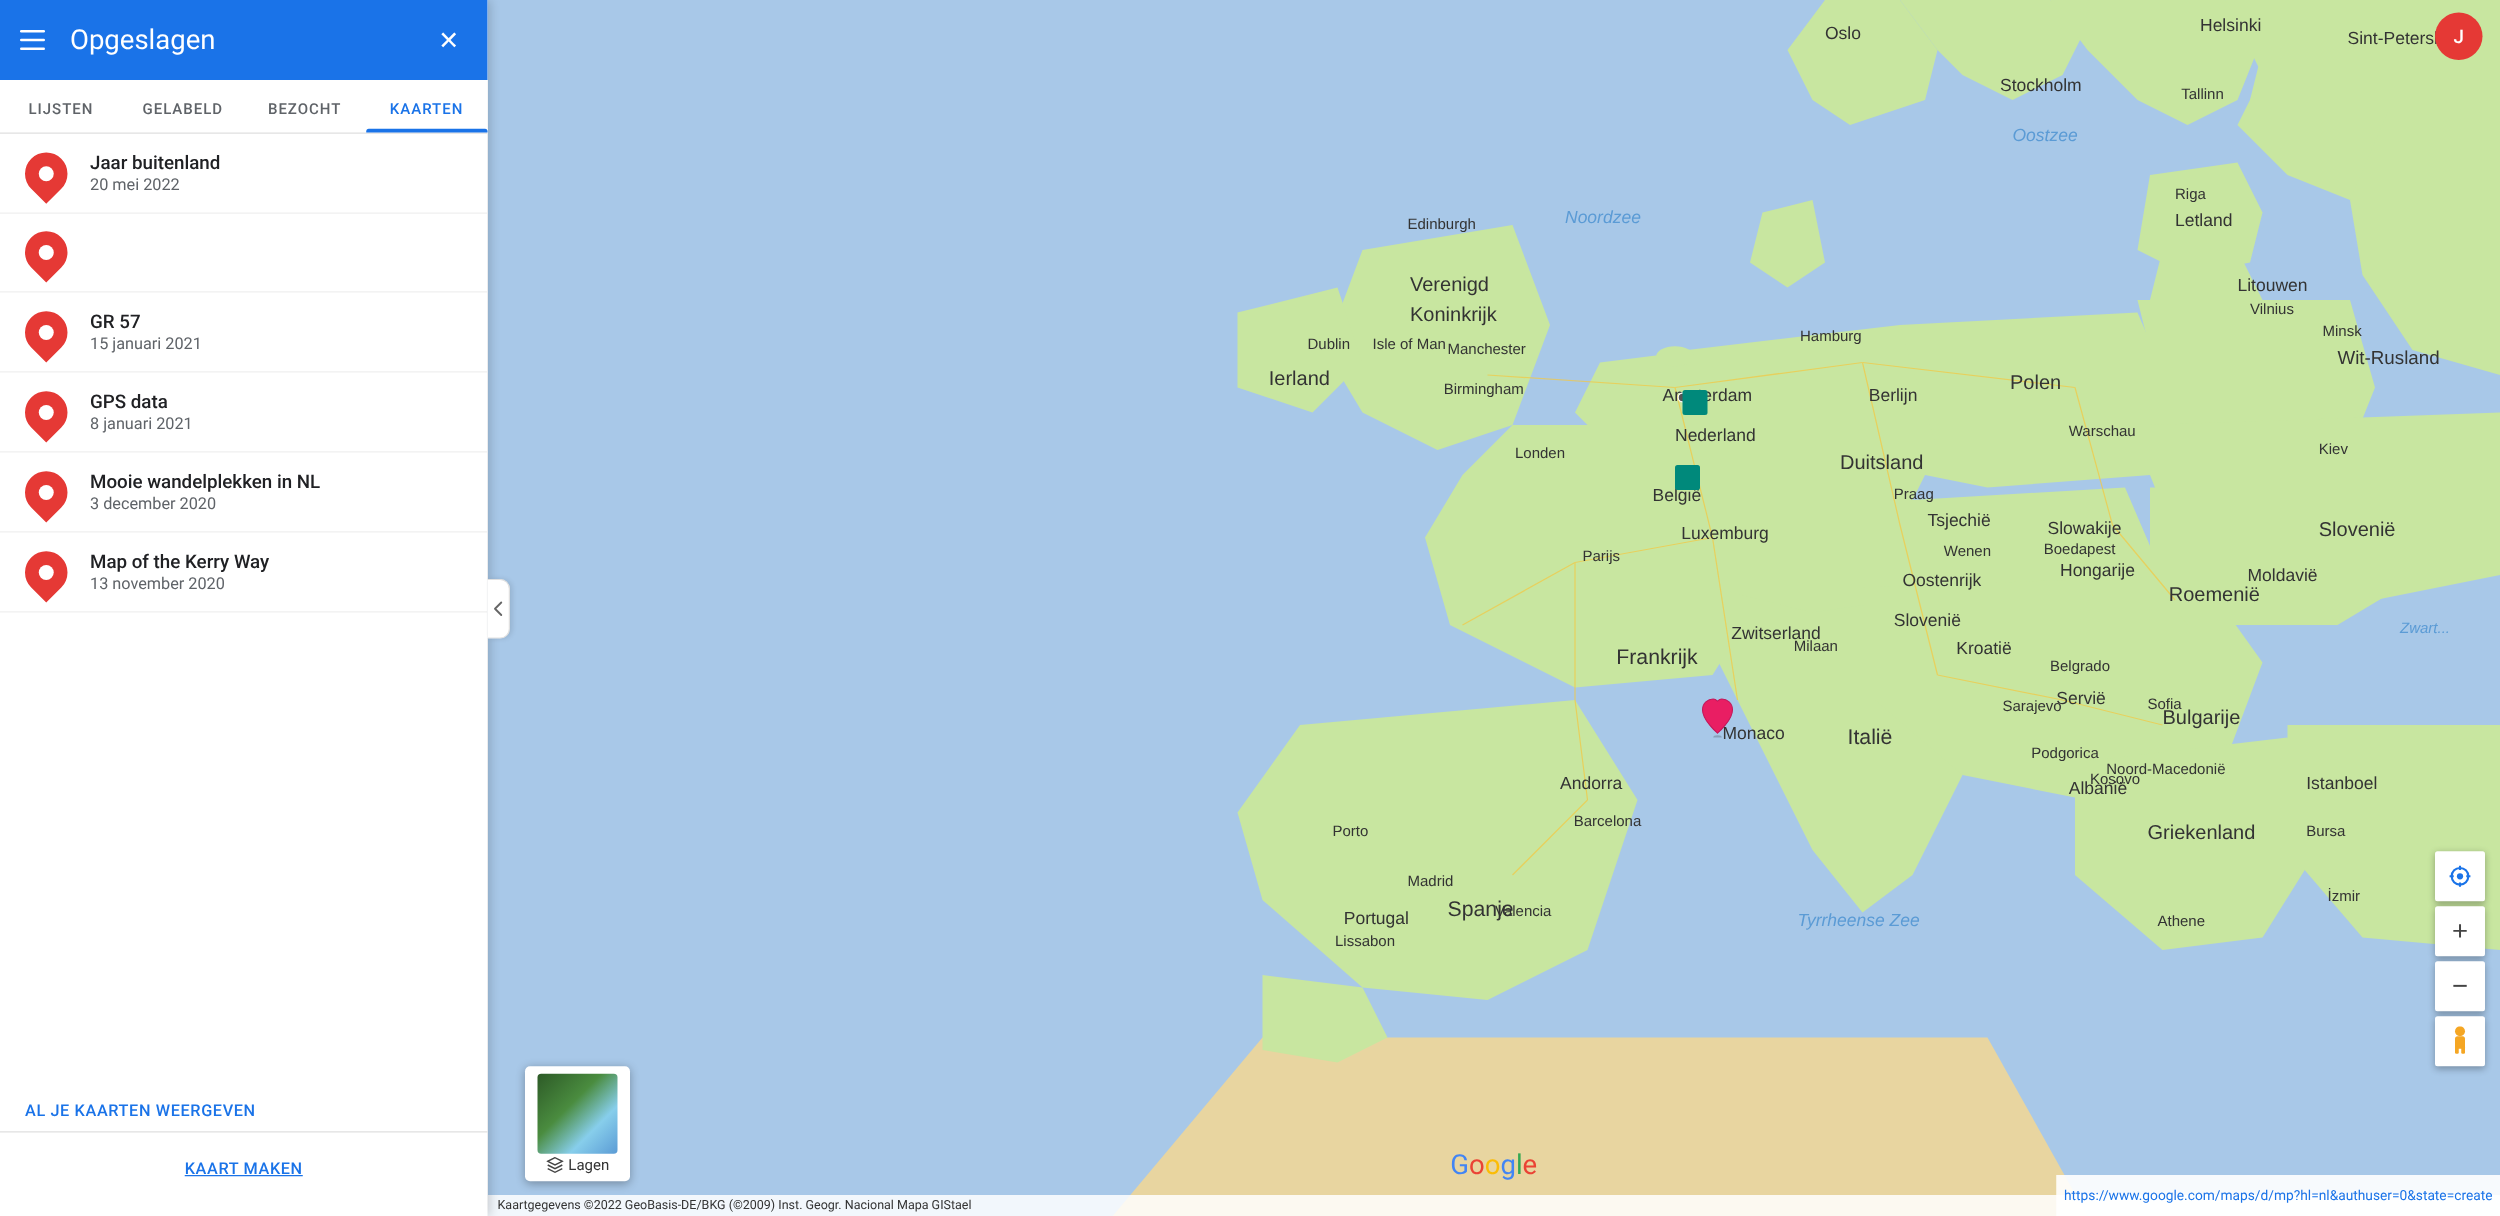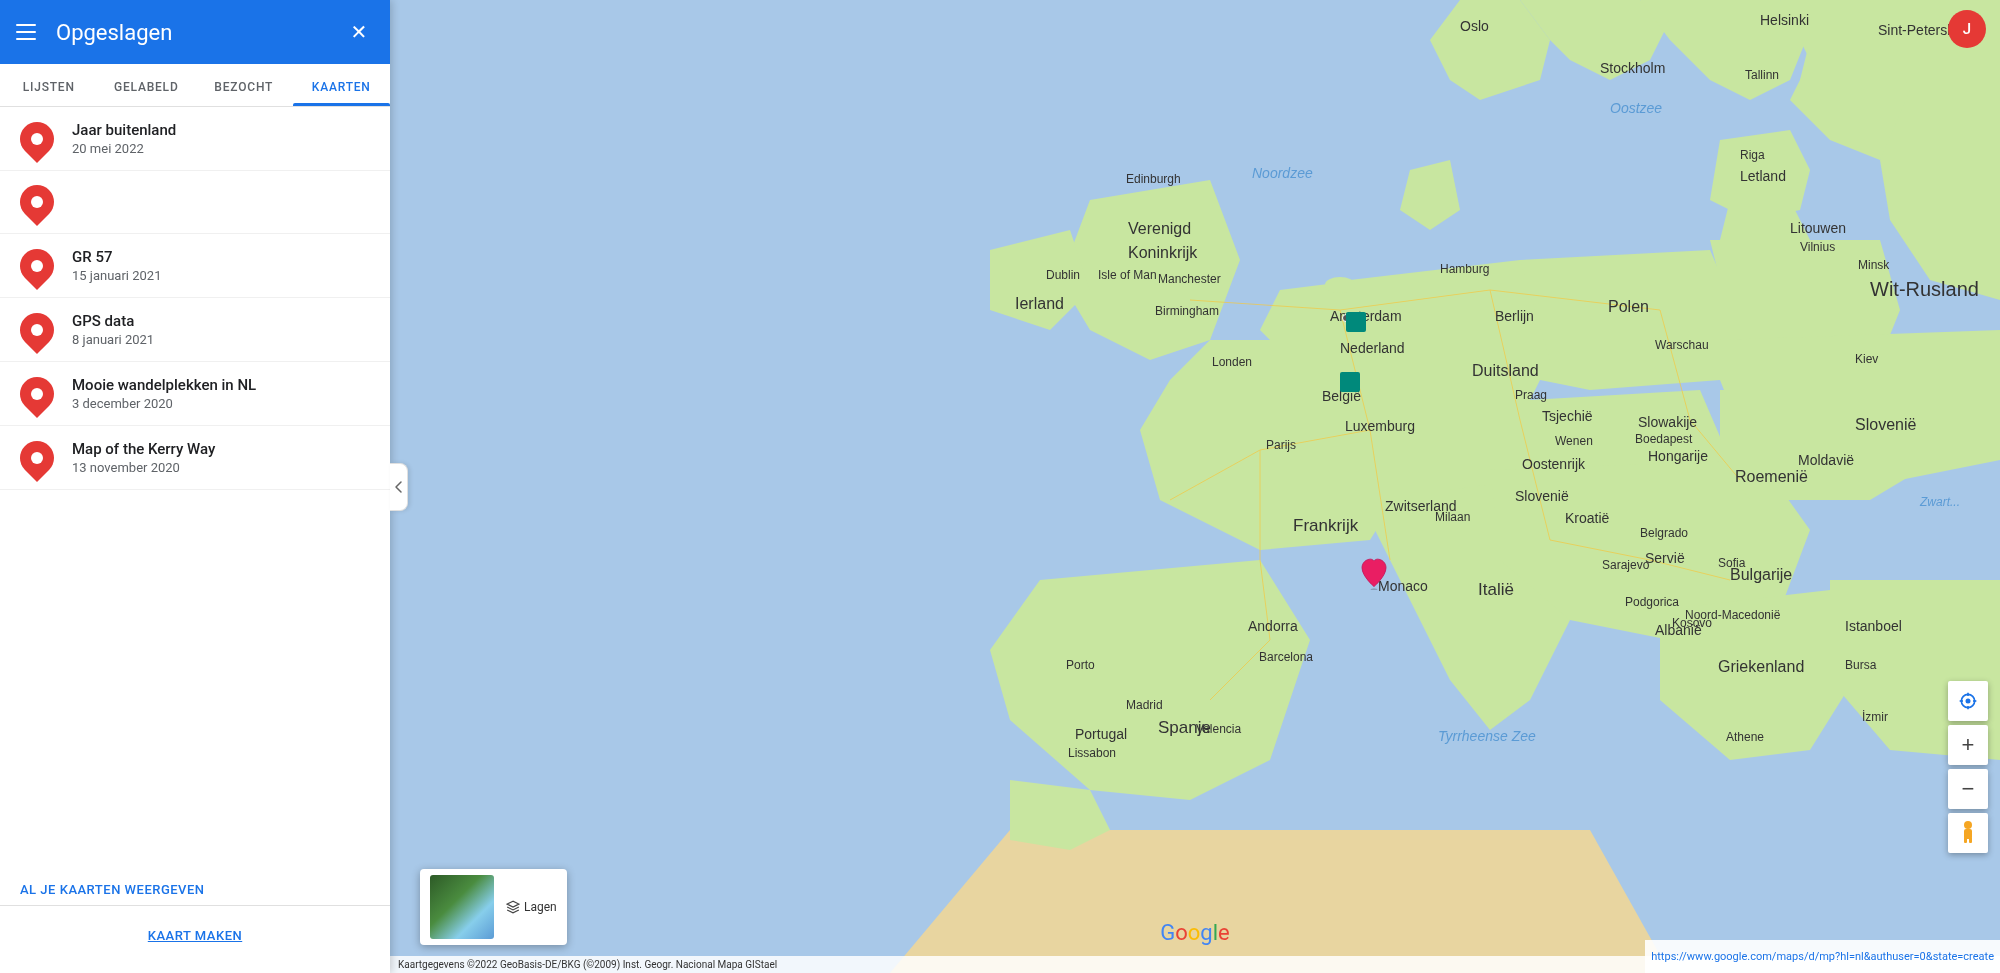--- a/index.html
+++ b/index.html
@@ -492,7 +492,7 @@
     <span class="map-label small" style="left:768px;top:272px">Manchester</span>
     <span class="map-label small" style="left:1468px;top:258px">Minsk</span>
     <span class="map-label small" style="left:1050px;top:262px">Hamburg</span>
-    <span class="map-label large" style="left:1480px;top:278px;font-size:20px;font-weight:500">Wit-Rusland</span>
+    <span class="map-label large" style="left:1480px;top:278px;font-size:15px;font-weight:500">Wit-Rusland</span>
     <span class="map-label large" style="left:625px;top:295px;font-size:16px;font-weight:500">Ierland</span>
     <span class="map-label small" style="left:765px;top:304px">Birmingham</span>
     <span class="map-label medium" style="left:940px;top:308px">Amsterdam</span>

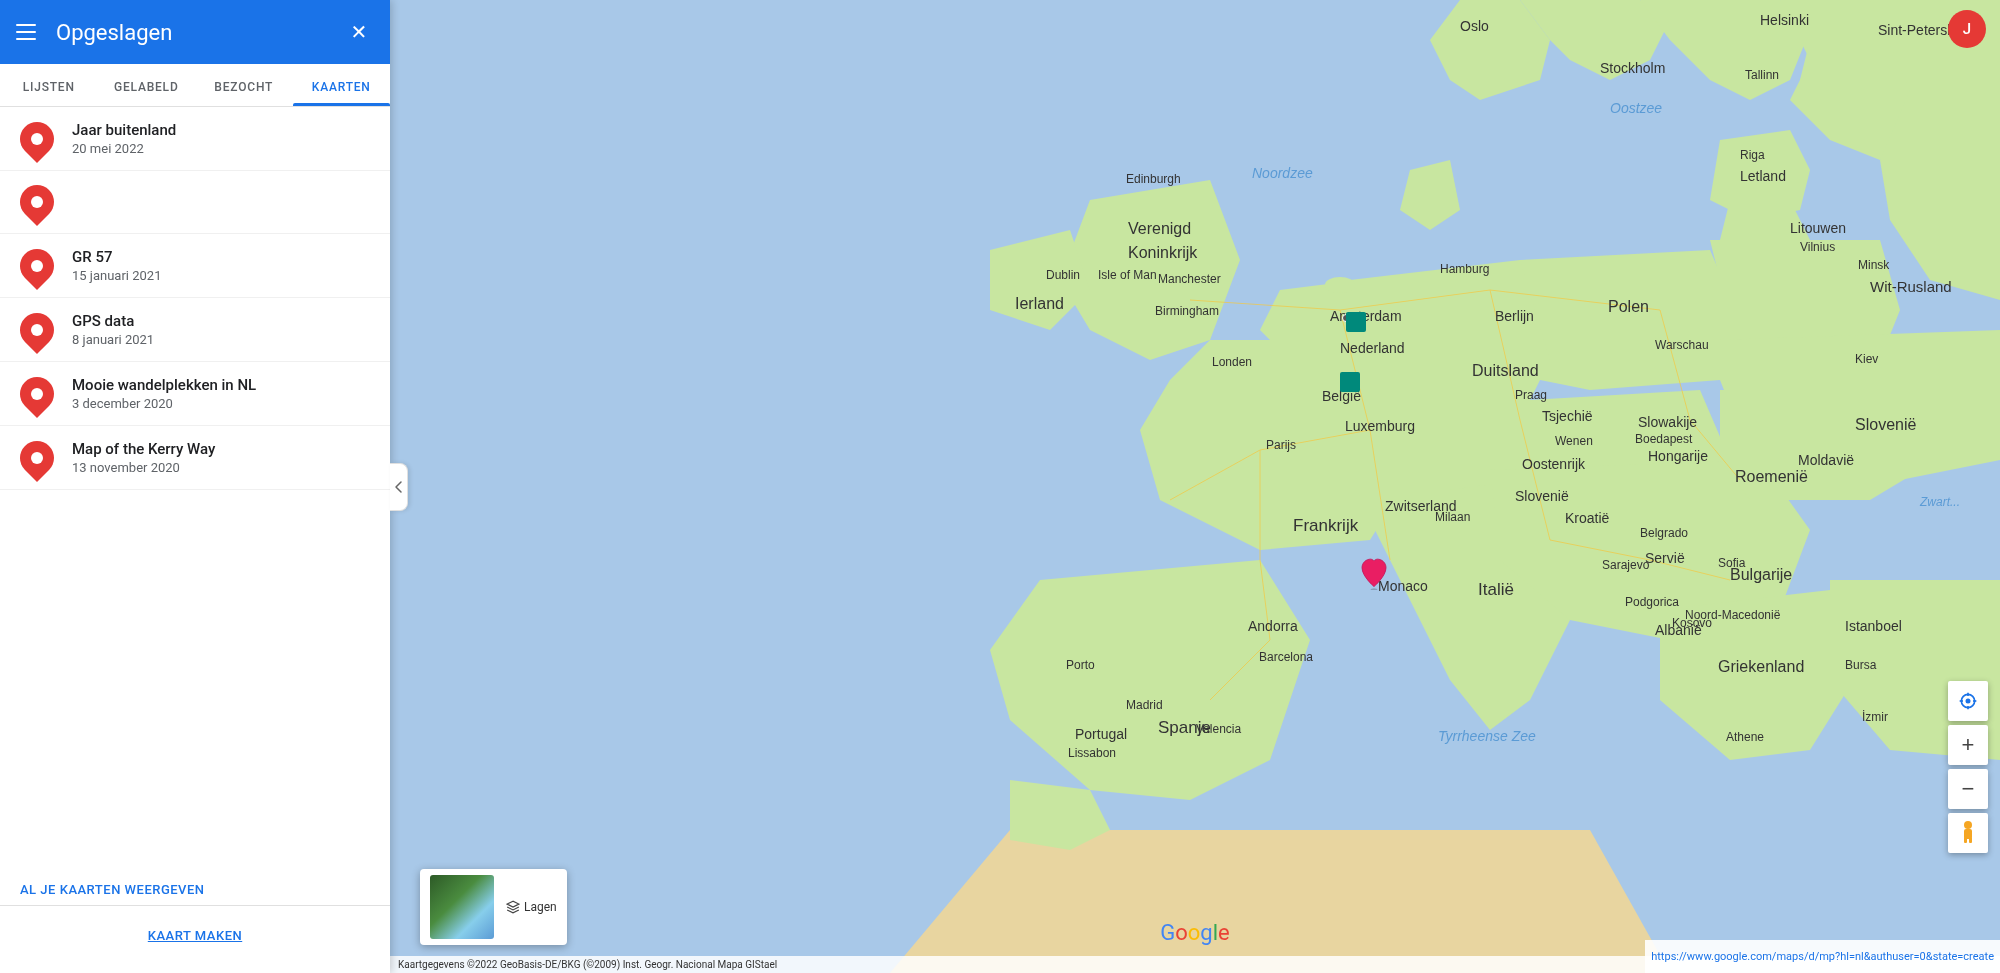--- a/index.html
+++ b/index.html
@@ -250,11 +250,11 @@
       border-radius: 4px;
       box-shadow: 0 2px 8px rgba(0,0,0,0.3);
       display: flex;
-      flex-direction: row;
+      flex-direction: column;
       align-items: center;
       padding: 6px 10px;
       cursor: pointer;
-      gap: 12px;
+      gap: 2px;
     }
     .layers-label {
       font-size: 12px;

